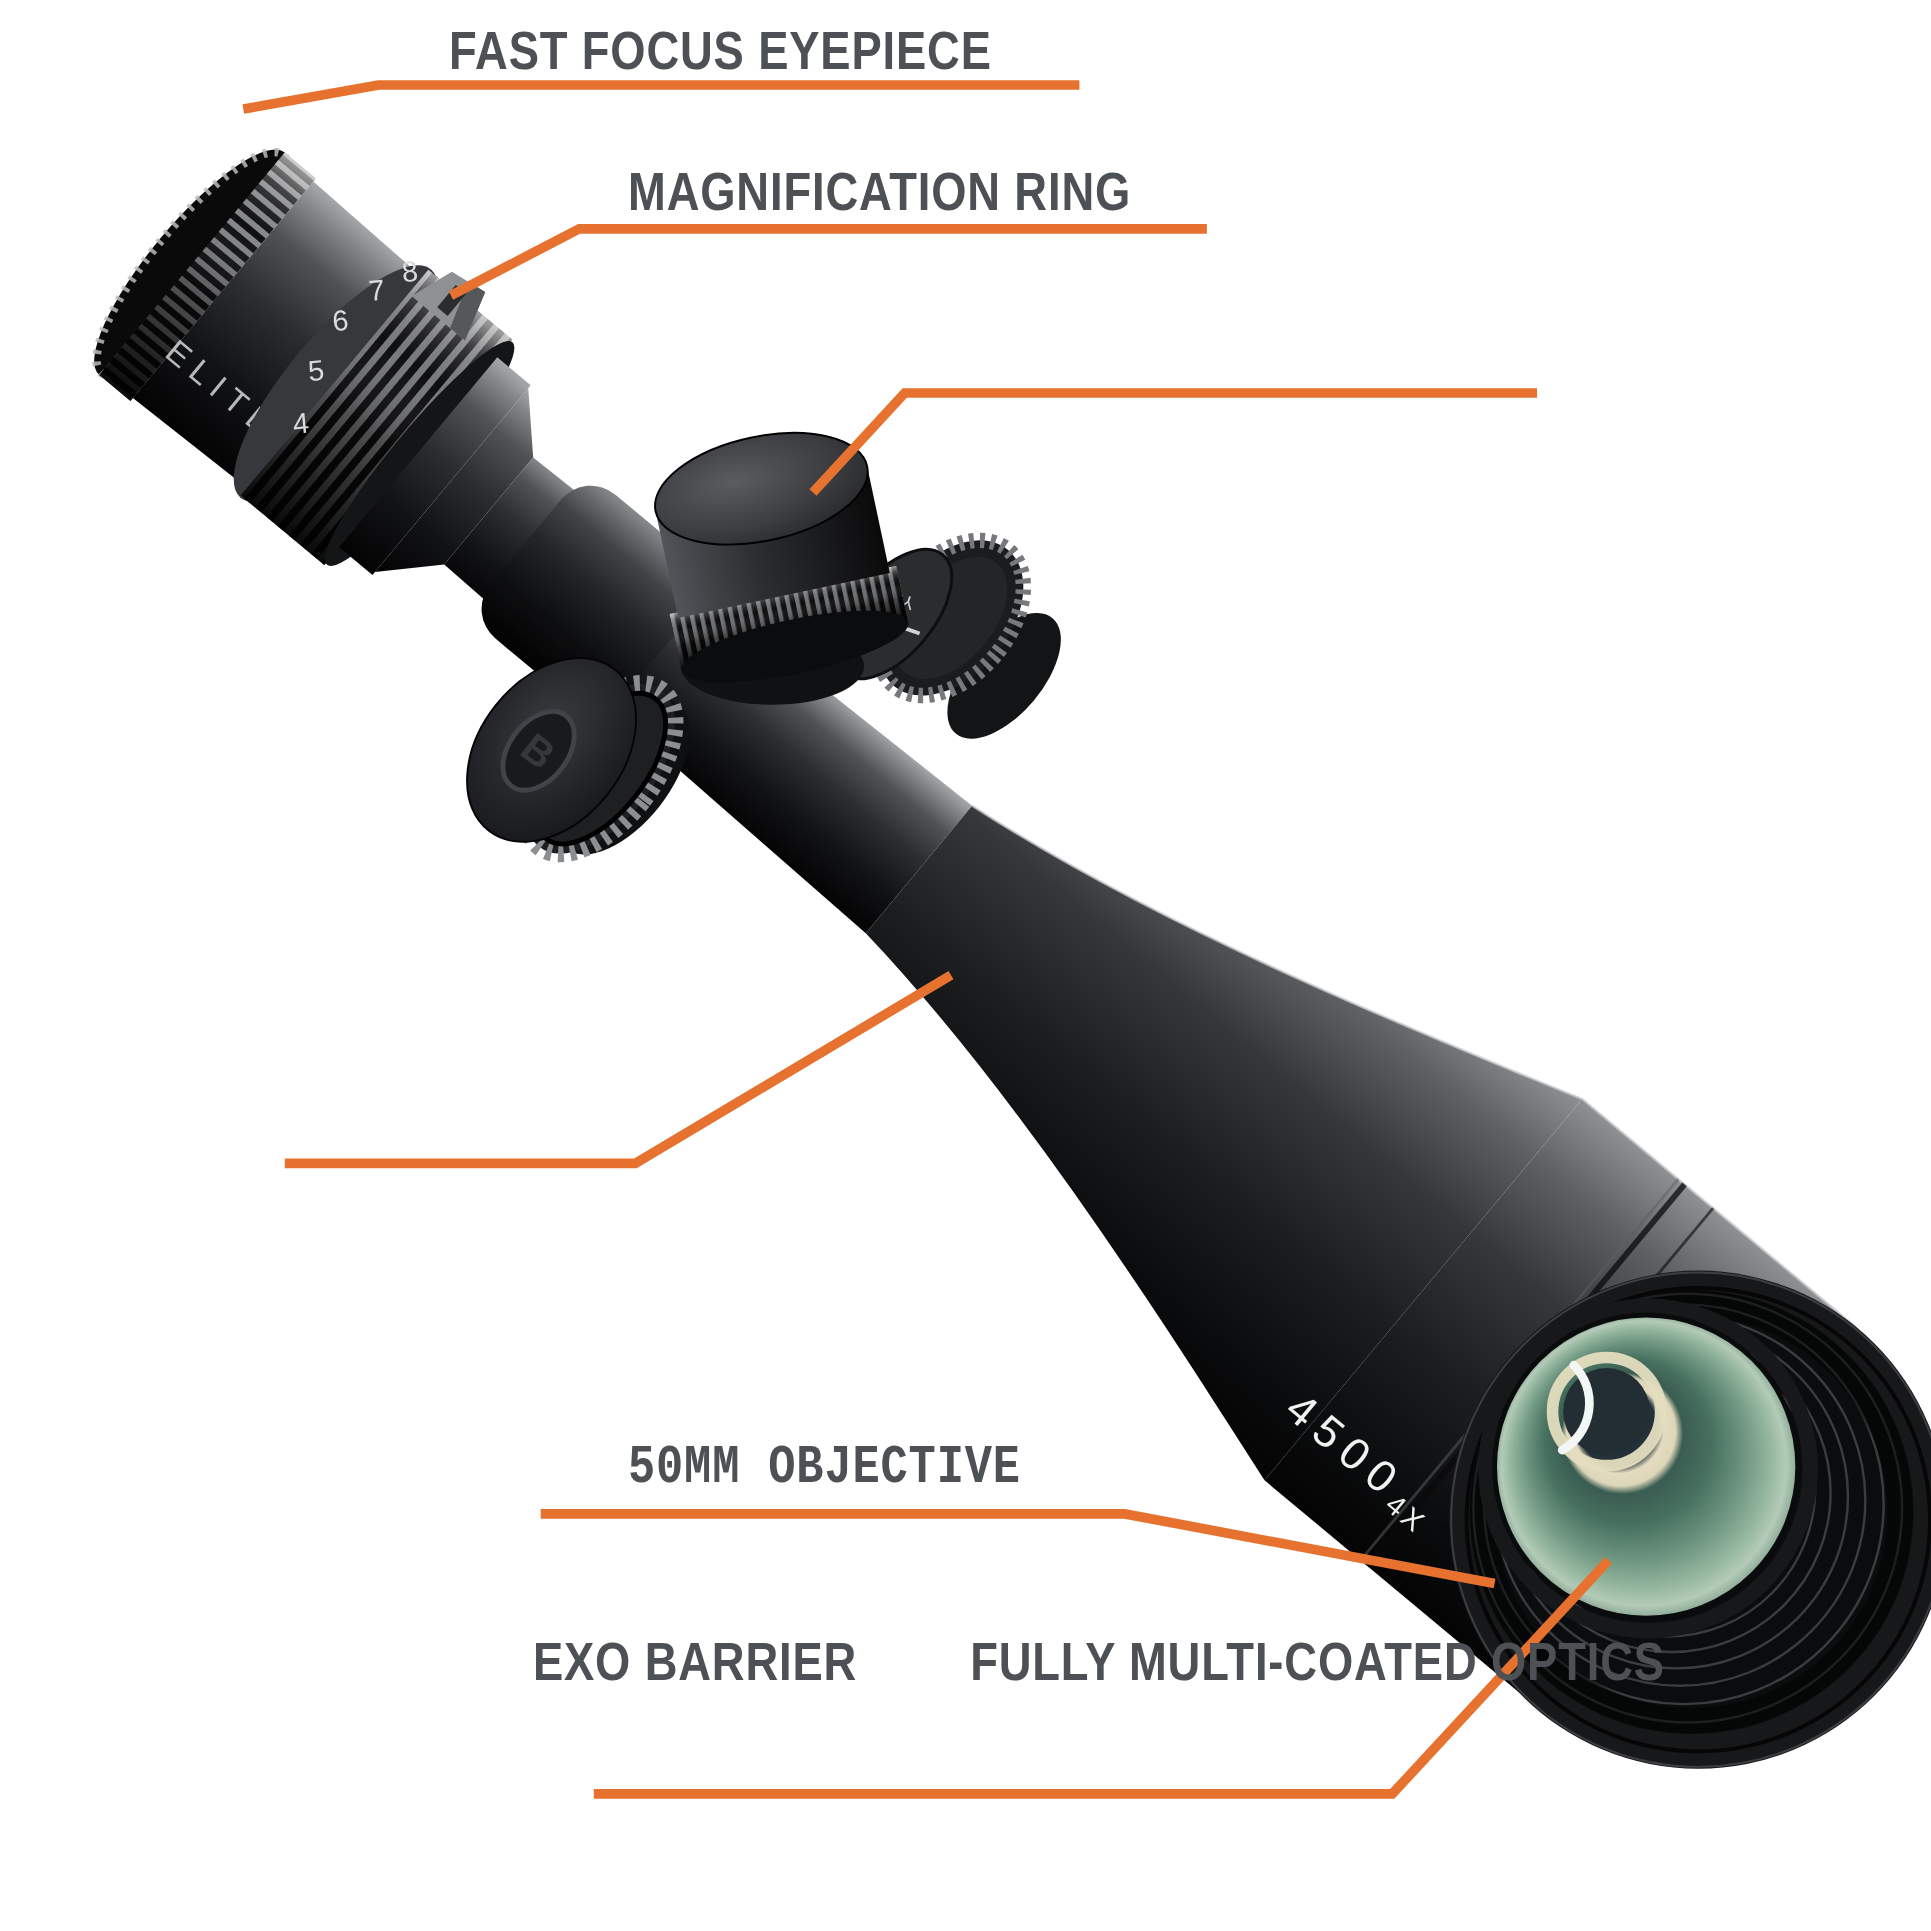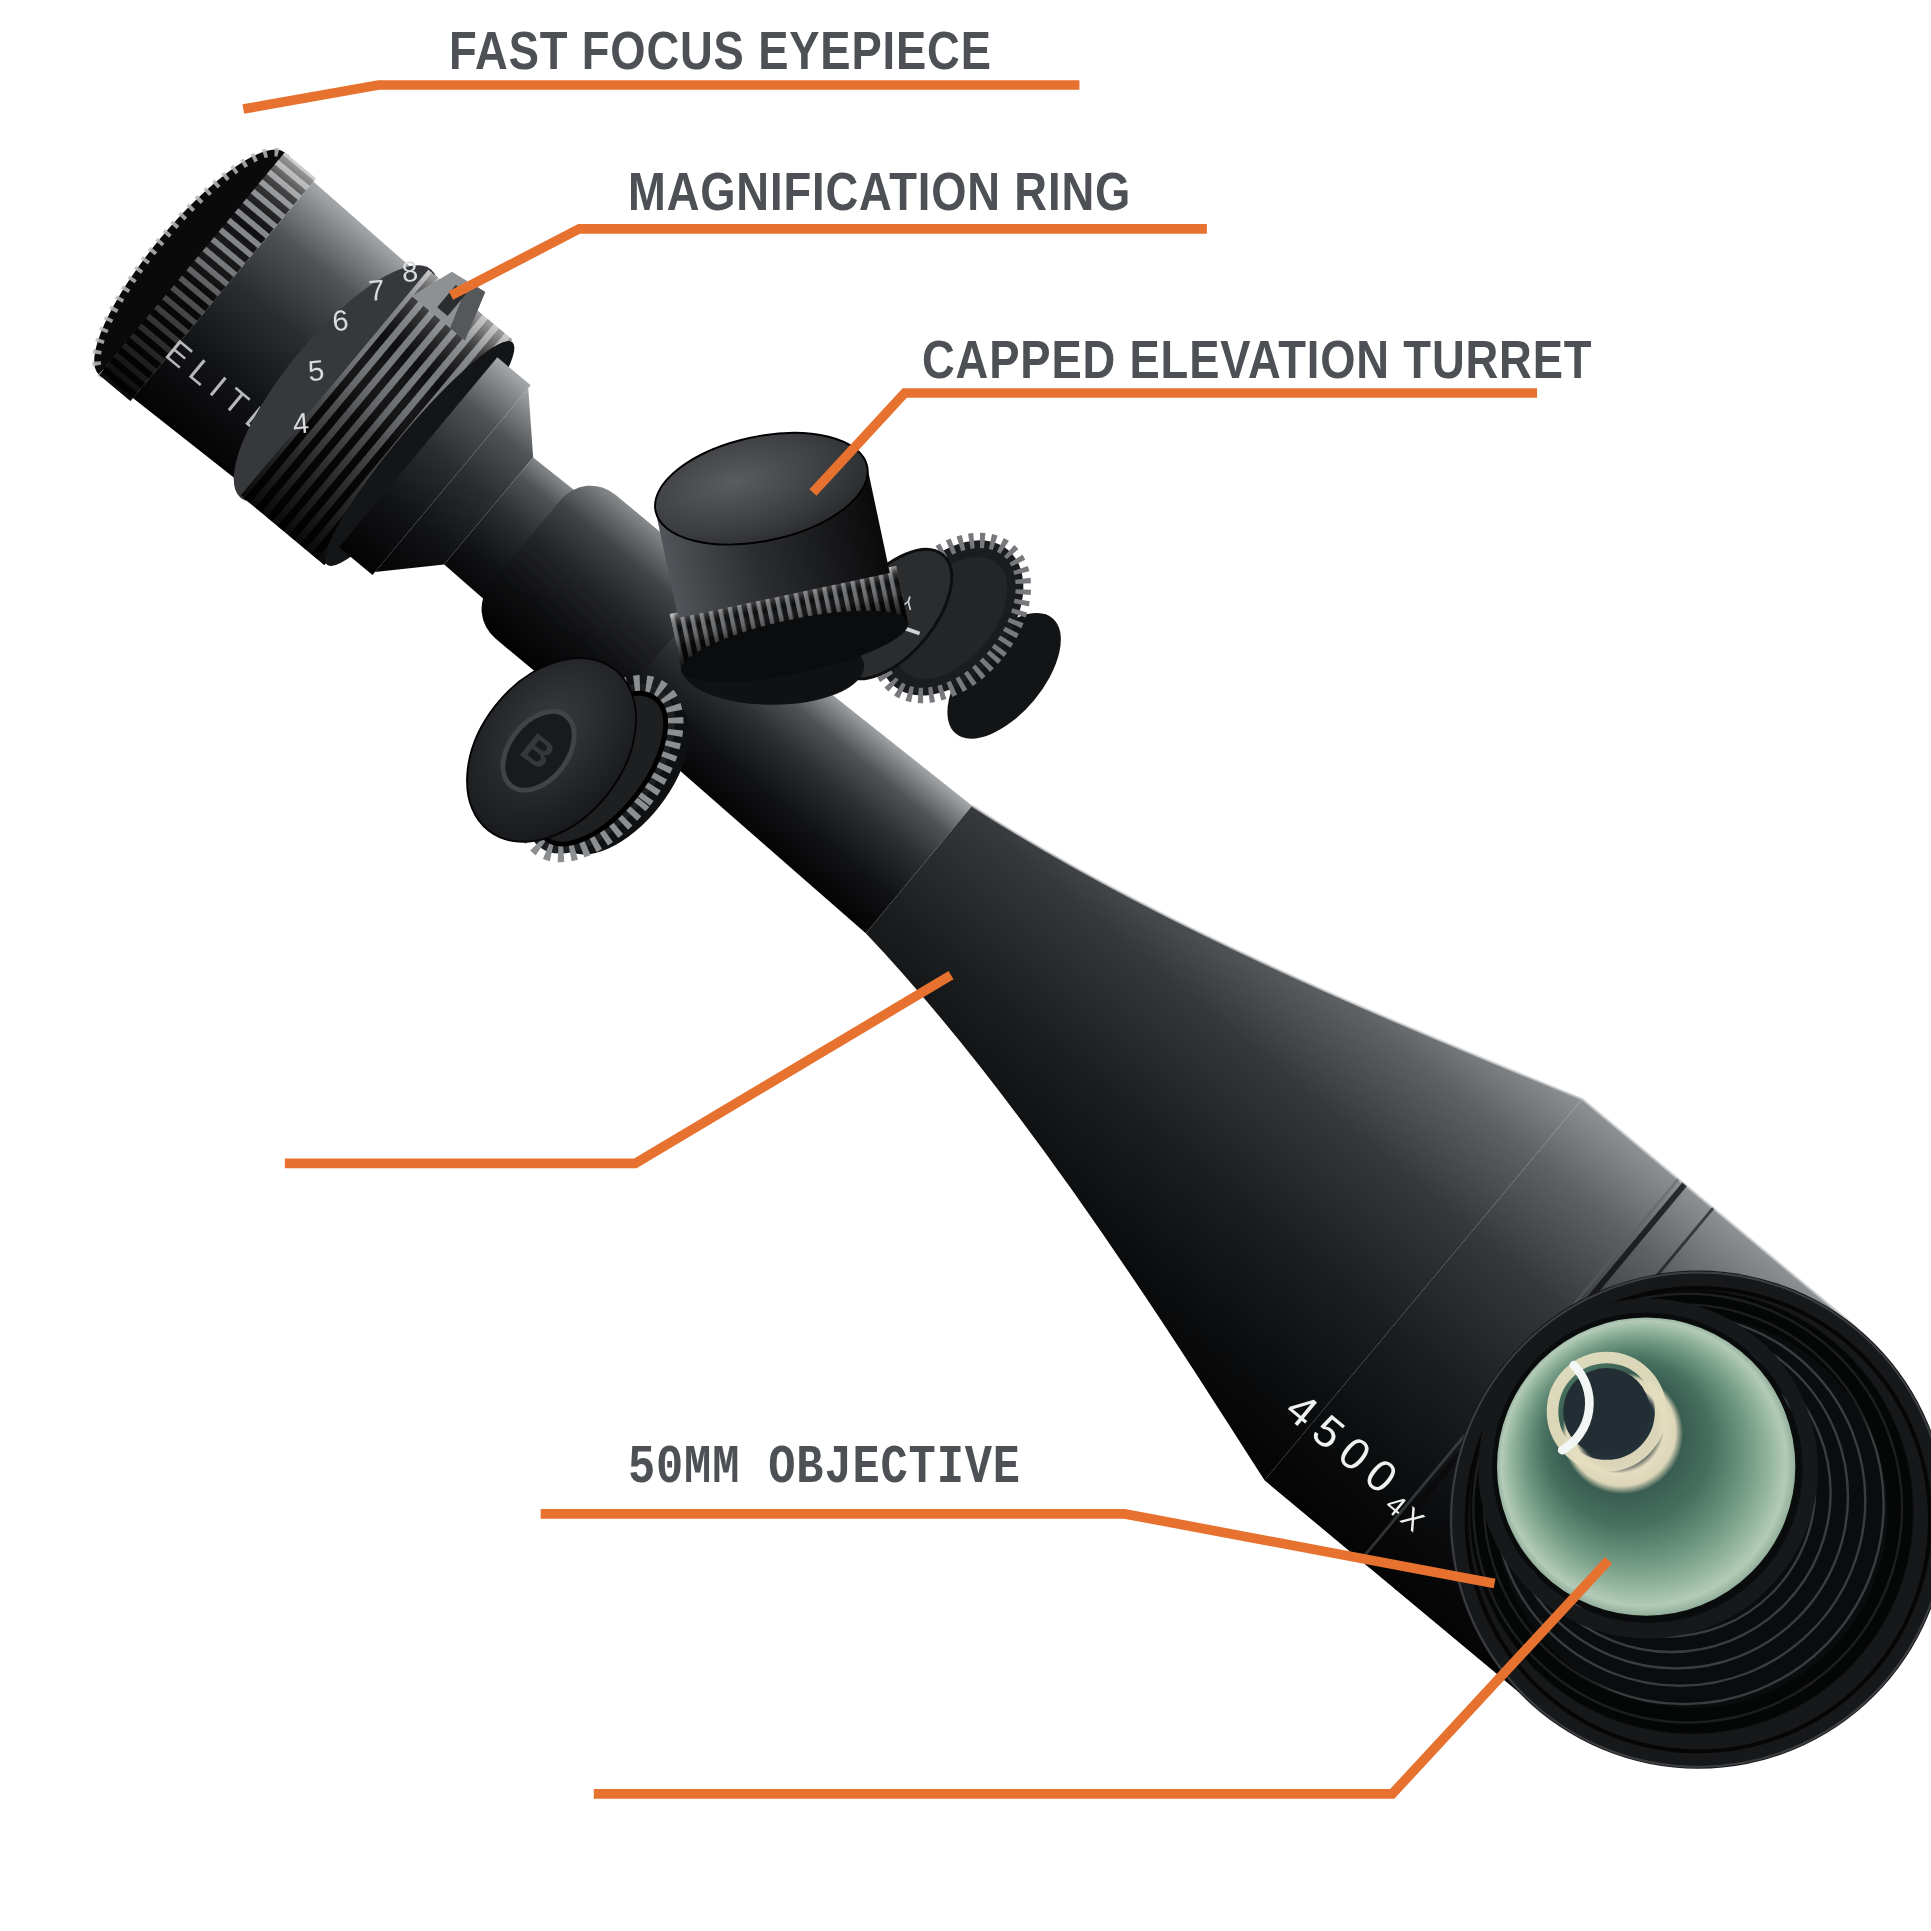--- a/index.html
+++ b/index.html
@@ -210,9 +210,6 @@
     <span class="cond">FAST FOCUS EYEPIECE</span>
   </div>
 
-  <div class="callout" style="left:922px;top:332px;">
-    <span class="cond">CAPPED ELEVATION TURRET</span>
-  </div>
 
 
   <div class="callout" style="left:628px;top:1441px;font-family:Liberation Mono, monospace;">

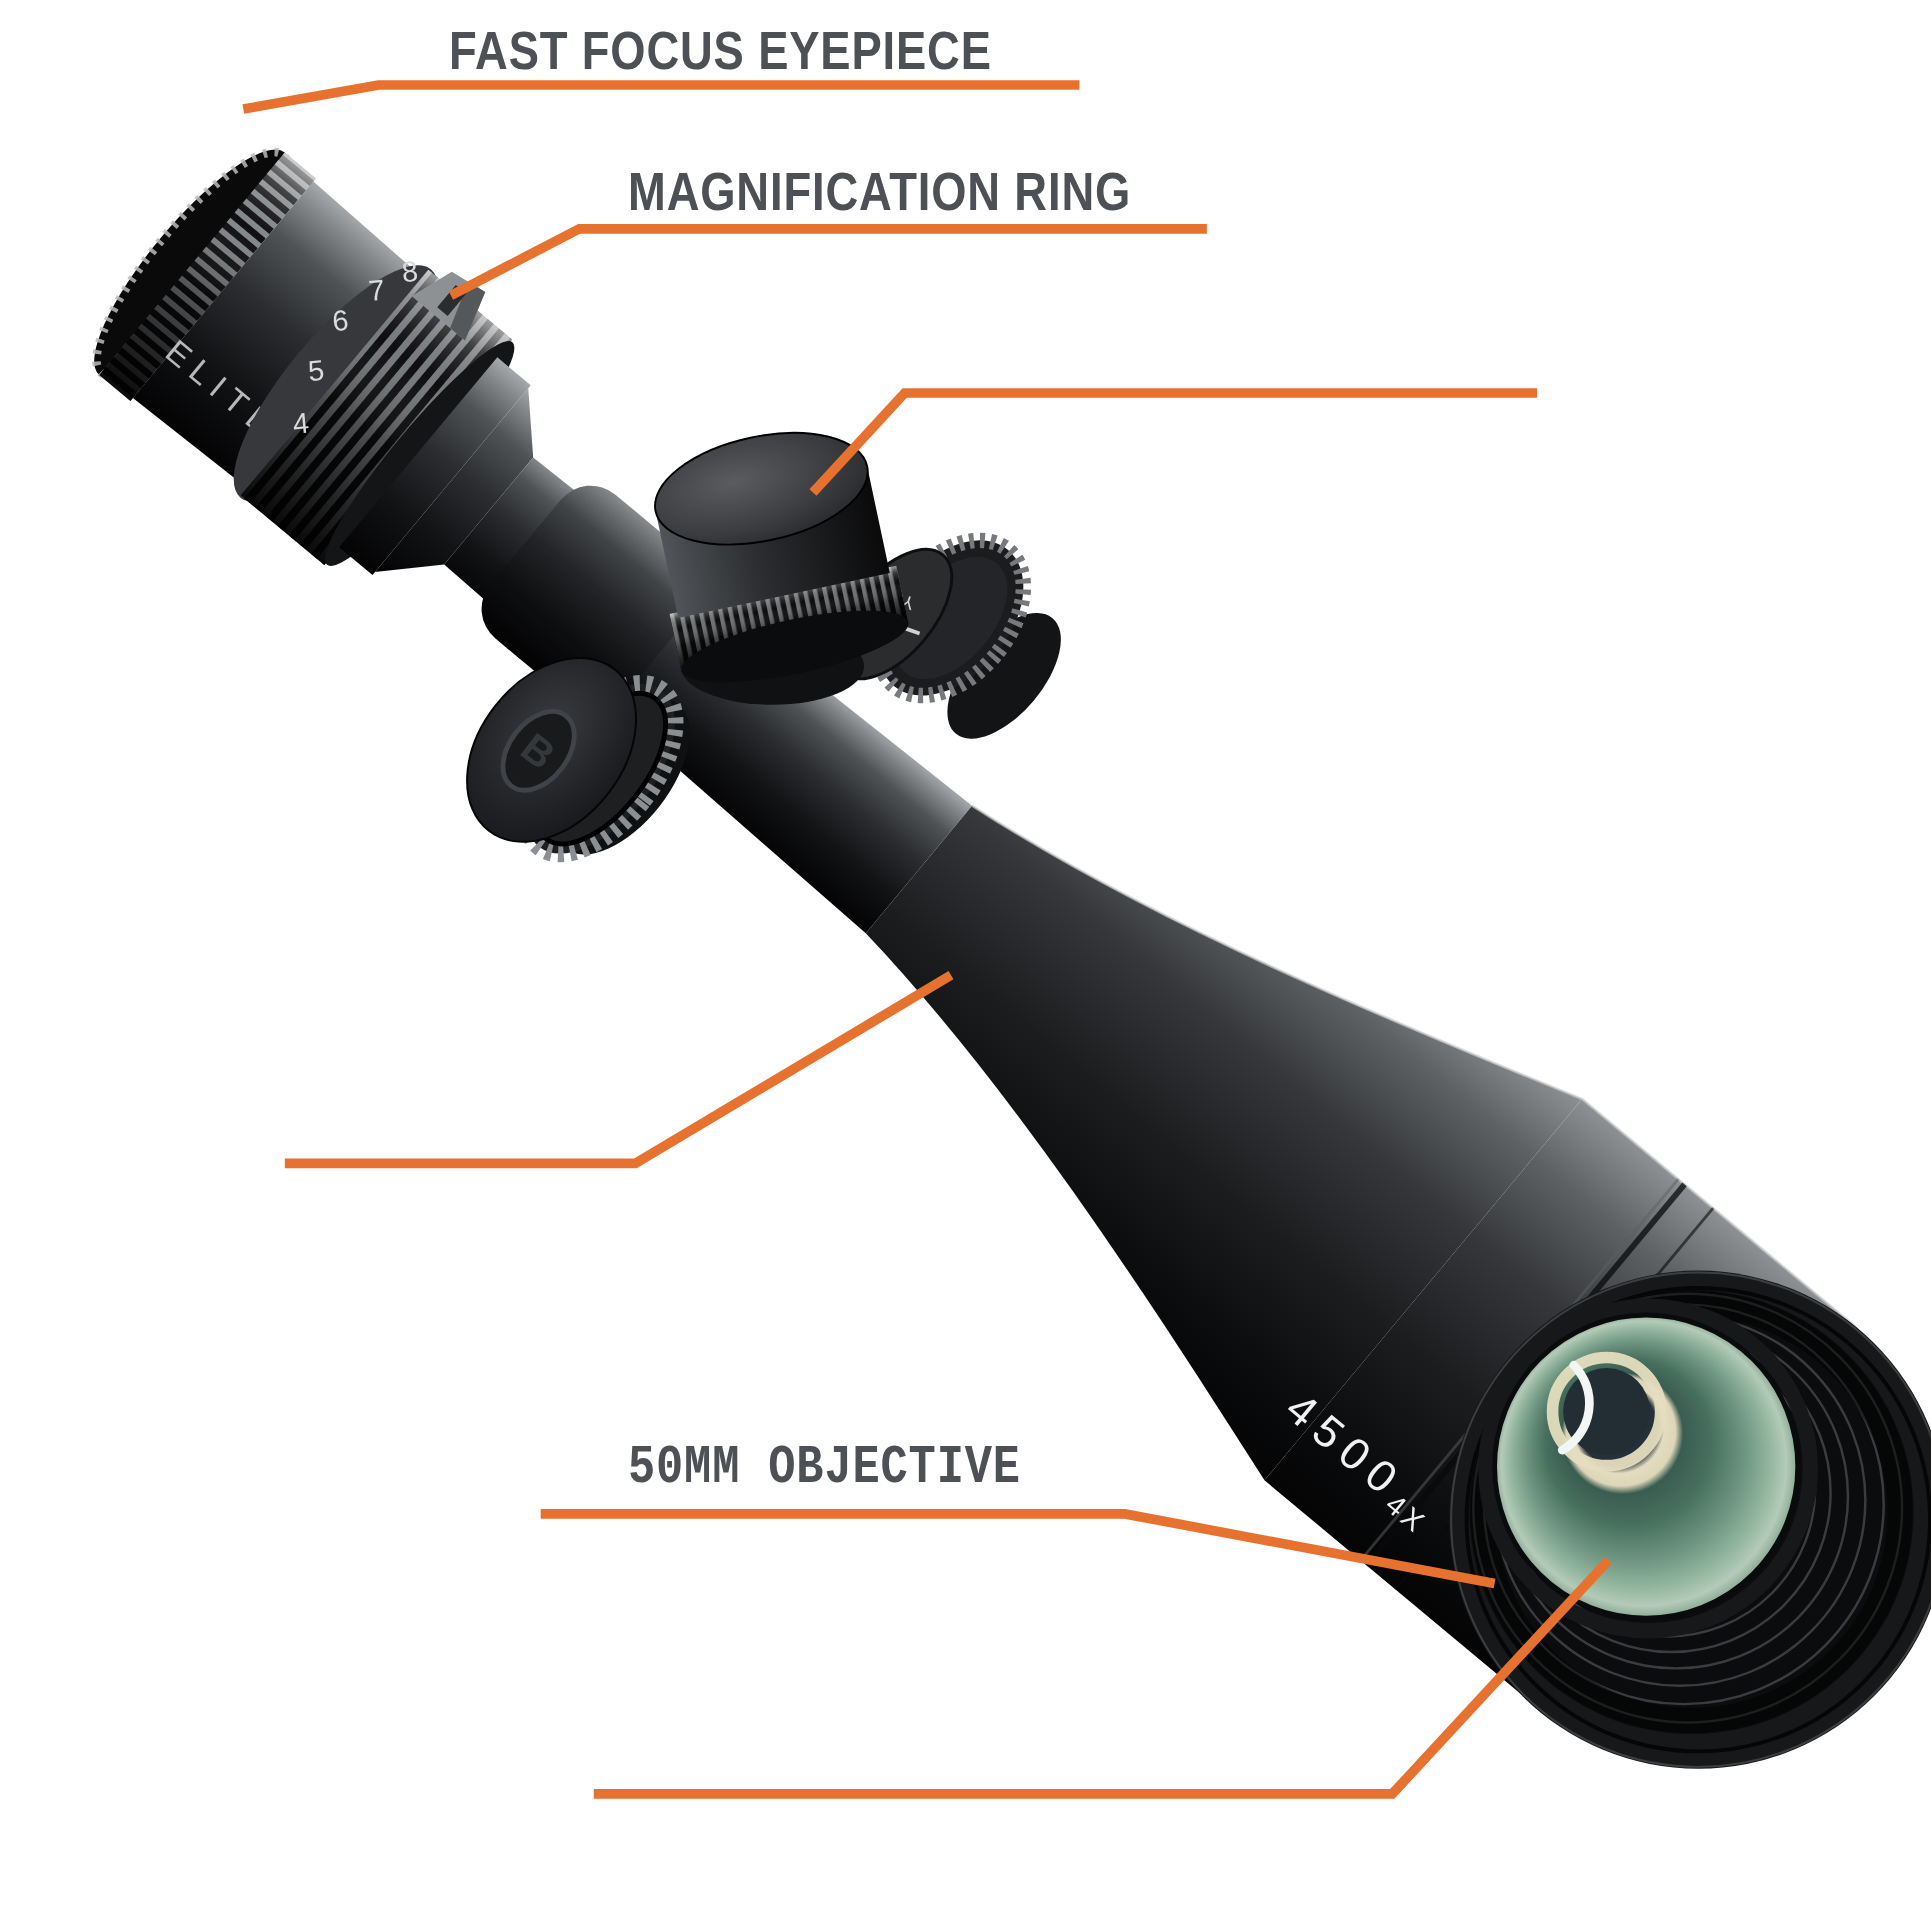--- a/index.html
+++ b/index.html
@@ -216,6 +216,10 @@
     <span class="cond">50MM OBJECTIVE</span>
   </div>
 
+  <div class="callout centered" style="left:502px;top:1634px;width:966px;">
+    <span class="cond exo-line">EXO BARRIER</span>
+    <span class="cond">FULLY MULTI-COATED OPTICS</span>
+  </div>
 
 </div>
 

